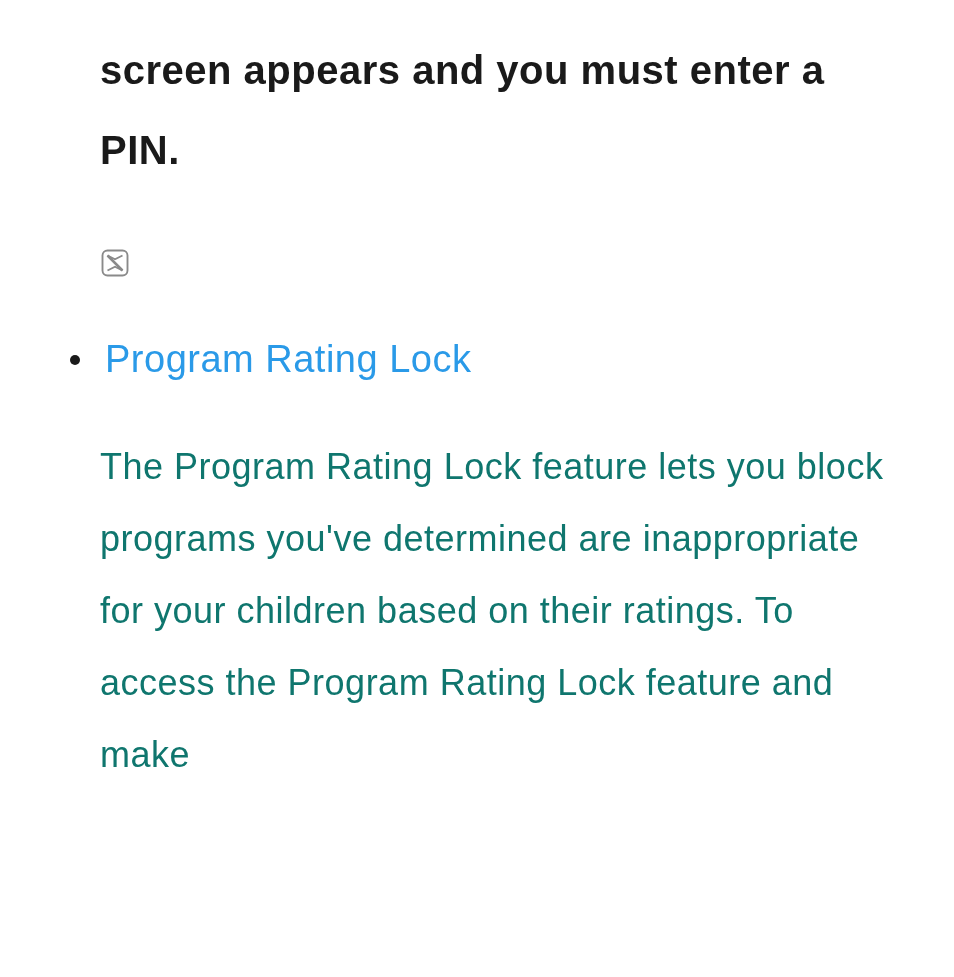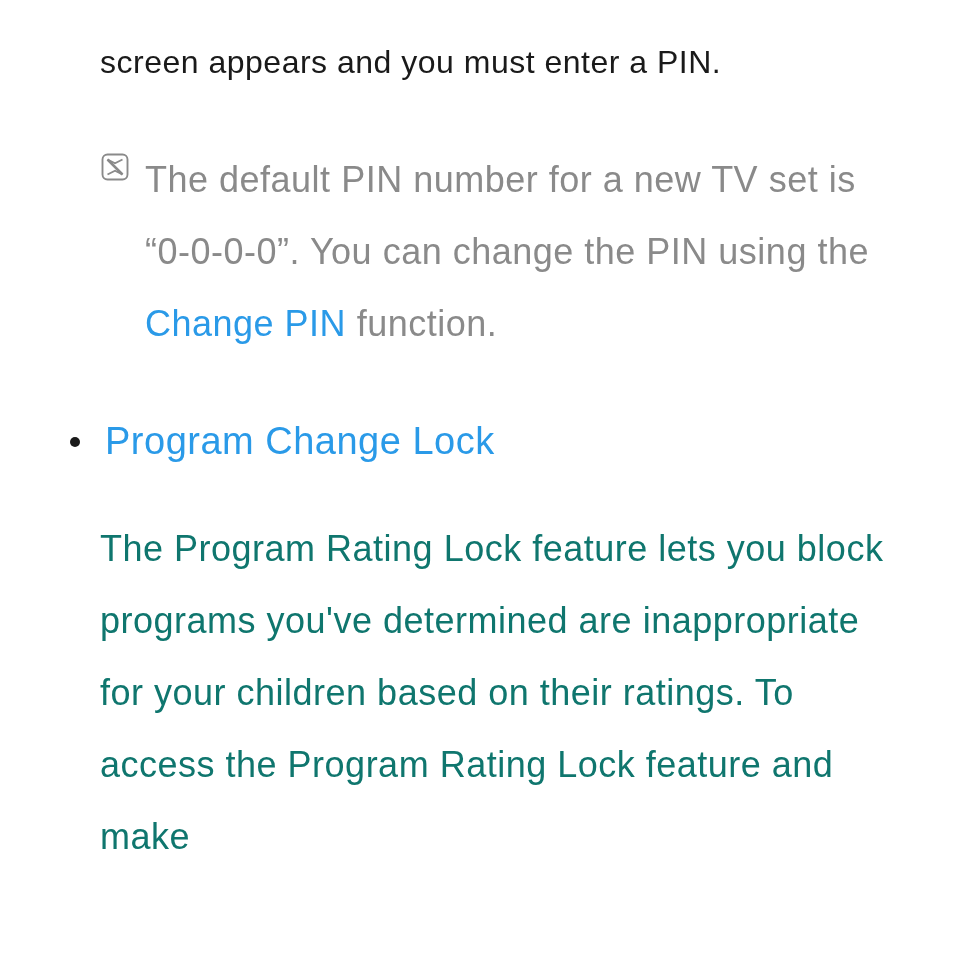--- a/index.html
+++ b/index.html
@@ -16,12 +16,13 @@
       overflow: hidden;
     }
     .intro-text {
-      font-size: 32px;
+      font-size: 40px;
       line-height: 2.0;
       color: #1a1a1a;
       letter-spacing: 0.5px;
       padding-left: 50px;
       margin-bottom: 50px;
+      font-weight: bold;
     }
     .note-block {
       display: flex;

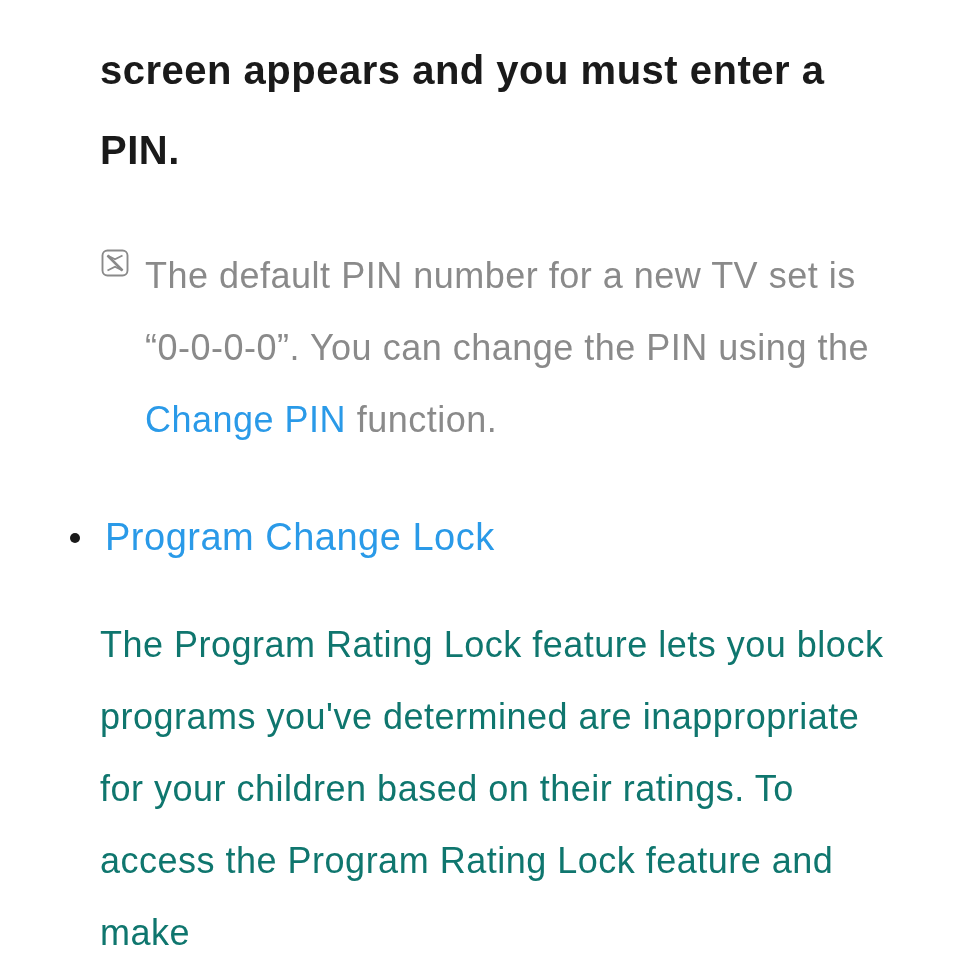--- a/index.html
+++ b/index.html
@@ -87,9 +87,6 @@
       <path d="M 6 18 L 12 15 L 18 18" stroke="#8a8a8a" stroke-width="1.5" fill="none"></path>
     </svg>
   </span>
-  <p class="note-text">
-    <span>The default PIN number for a new TV set is “0-0-0-0”. You can change the PIN using the </span><span class="highlight-blue">Change PIN</span><span> function.</span>
-  </p>
 </div>
 
 <div class="bullet-row">

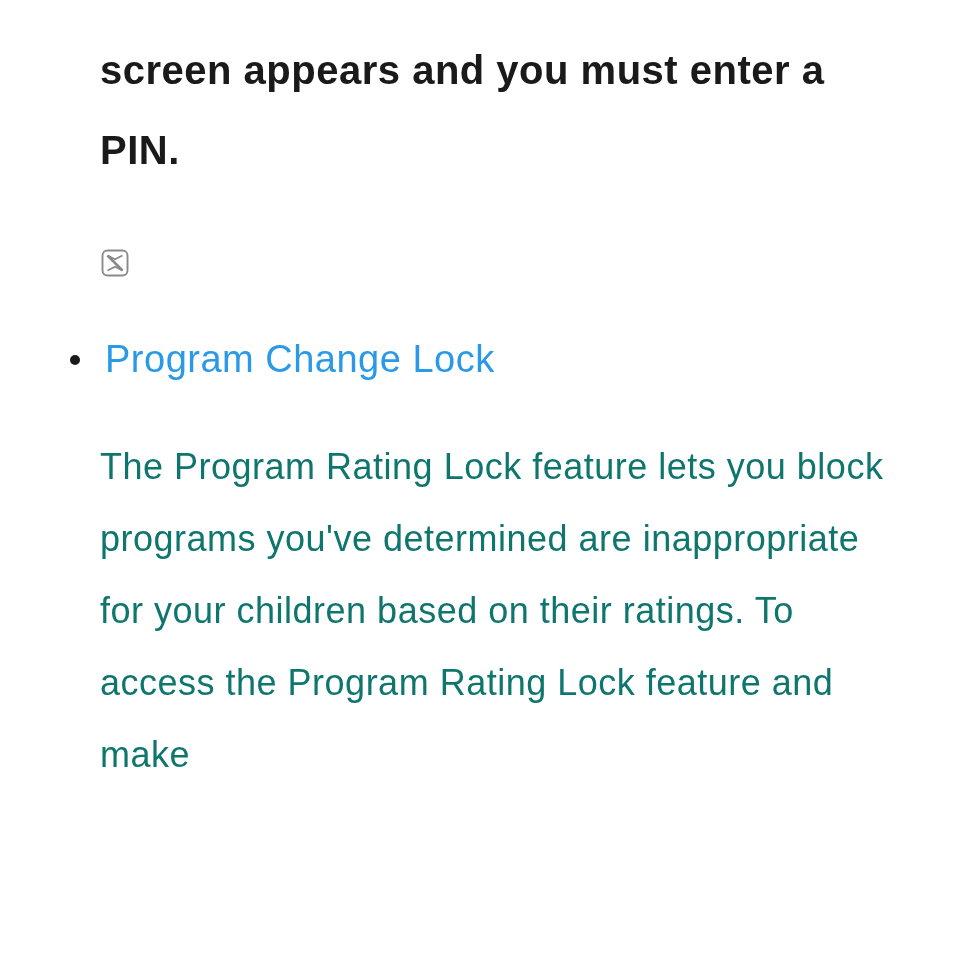--- a/index.html
+++ b/index.html
@@ -91,7 +91,7 @@
 
 <div class="bullet-row">
   <span class="bullet-dot"></span>
-  <span class="bullet-heading">Program Change Lock</span>
+  <span class="bullet-heading">Program Rating Lock</span>
 </div>
 
 <p class="body-text">The Program Rating Lock feature lets you block programs you've determined are inappropriate for your children based on their ratings. To access the Program Rating Lock feature and make</p>

